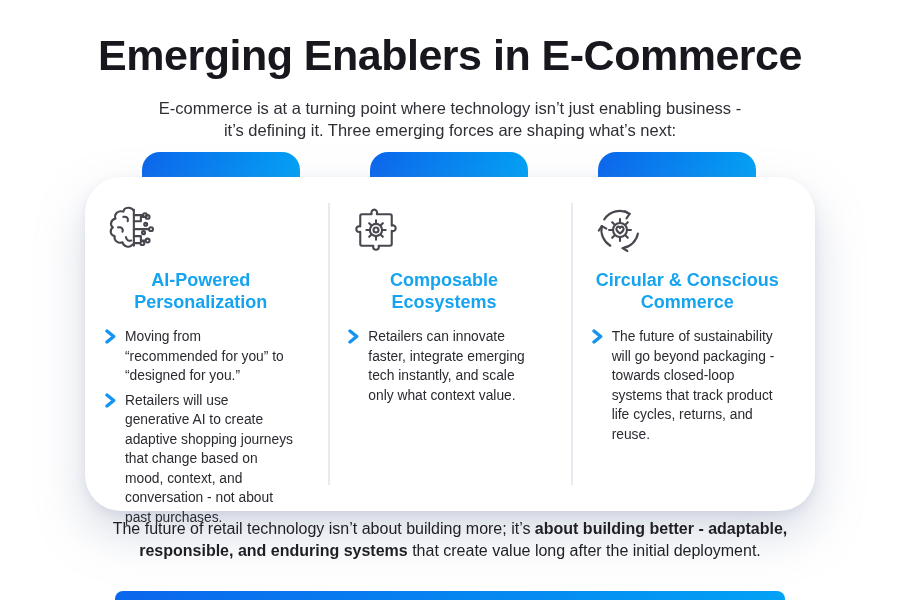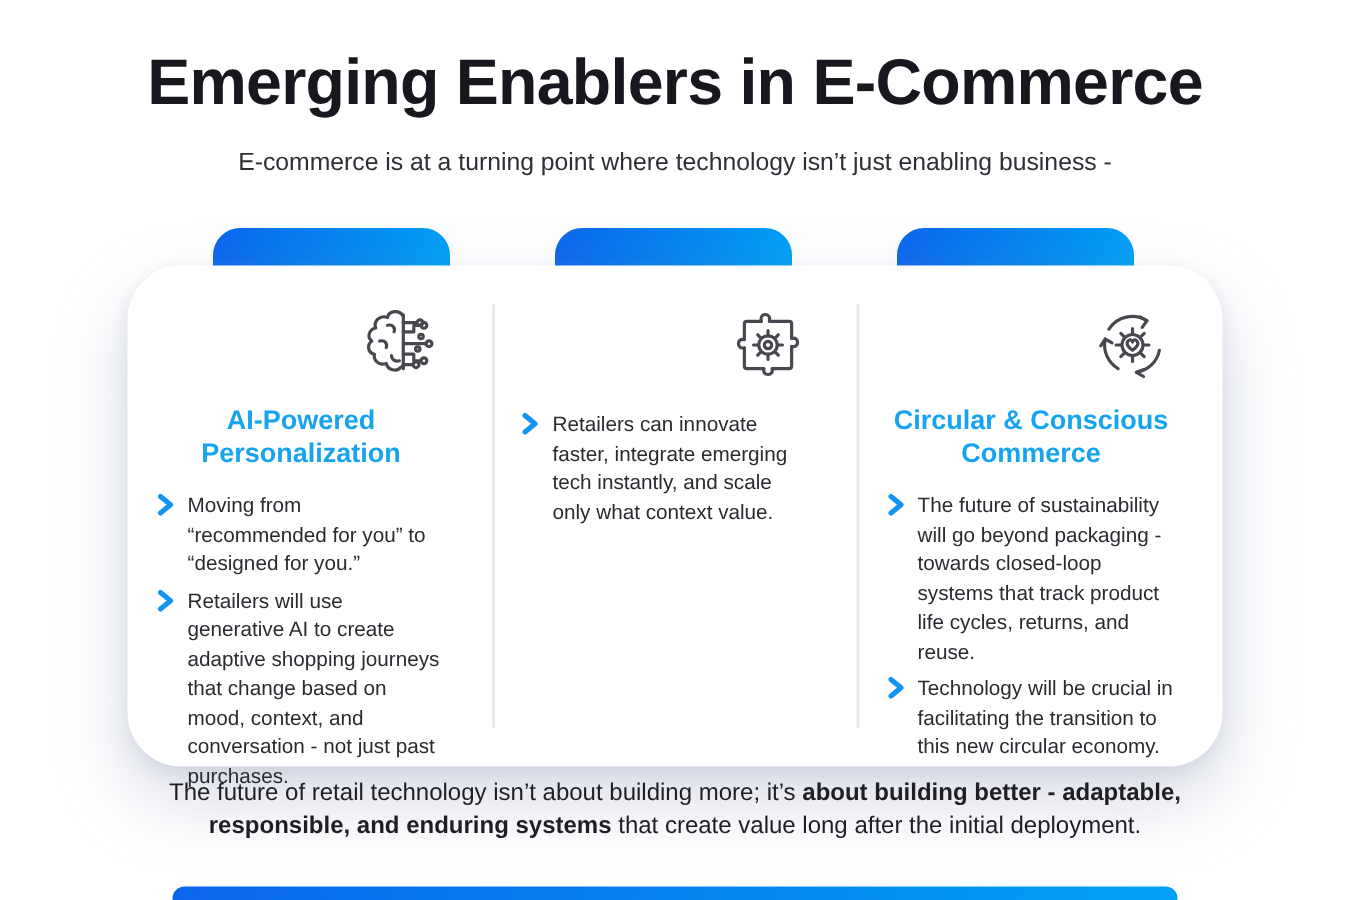--- a/index.html
+++ b/index.html
@@ -50,6 +50,7 @@
   <div class="title">Emerging Enablers in E-Commerce</div>
   <div class="subtitle">
     <div>E-commerce is at a turning point where technology isn’t just enabling business -</div>
+    <div>it’s defining it. Three emerging forces are shaping what’s next:</div>
   </div>
 
   <div class="tab tab1"></div>

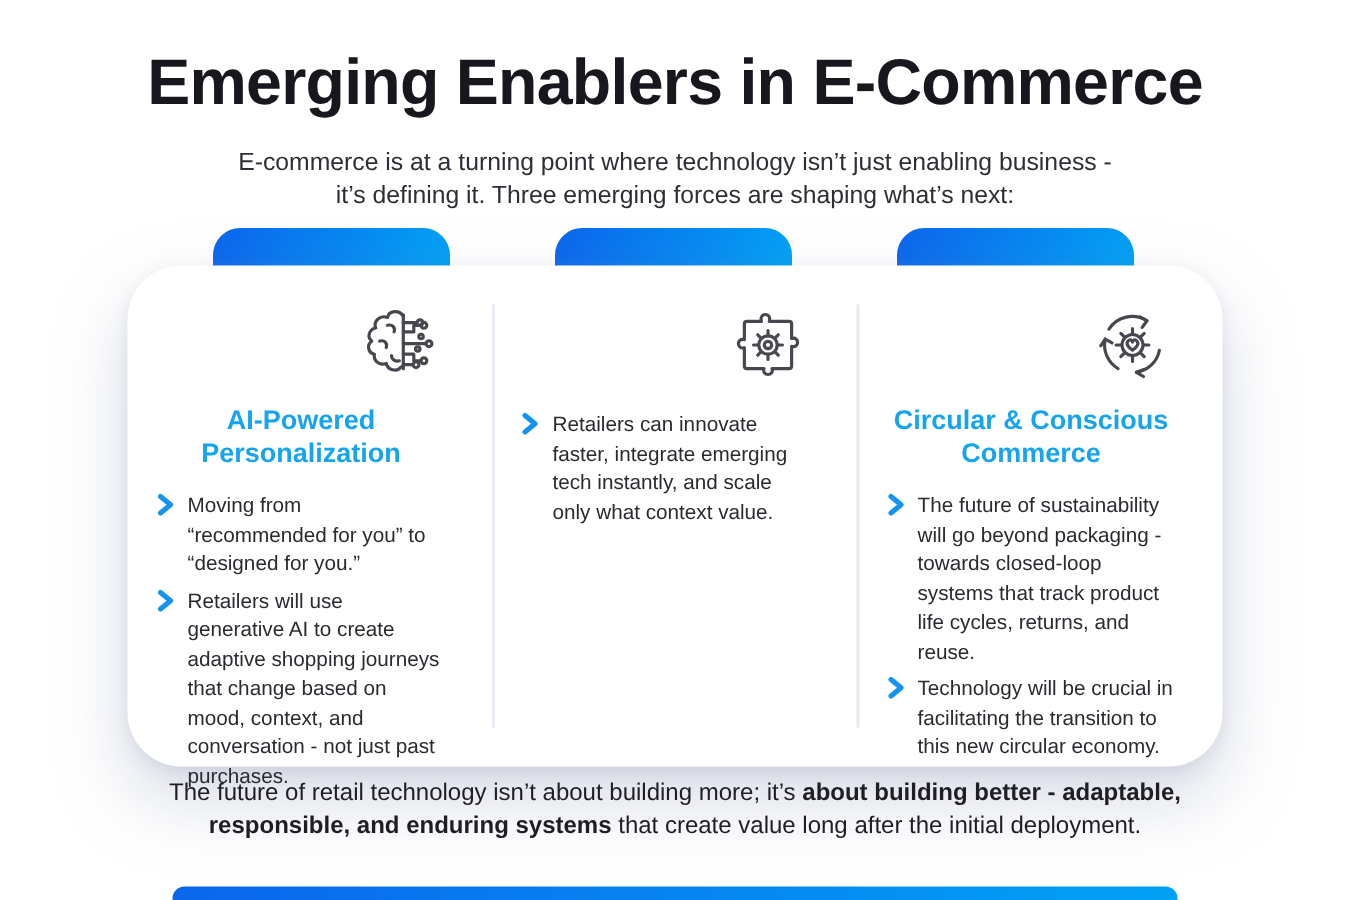--- a/index.html
+++ b/index.html
@@ -23,7 +23,7 @@
   .divider { position:absolute; top:26px; bottom:26px; width:2px; background:#e8eaf1; }
   .div1 { left:243px; } .div2 { left:486px; }
 
-  .col { padding:24px 32px 18px 20px; display:flex; flex-direction:column; align-items:flex-end; }
+  .col { padding:24px 32px 18px 20px; display:flex; flex-direction:column; align-items:flex-start; }
   .icon-wrap { height:58px; display:flex; align-items:center; justify-content:center; }
   .icon-wrap svg { width:56px; height:56px; }
   .ico { fill:none; stroke:#47474f; stroke-width:2.4; stroke-linecap:round; stroke-linejoin:round; }

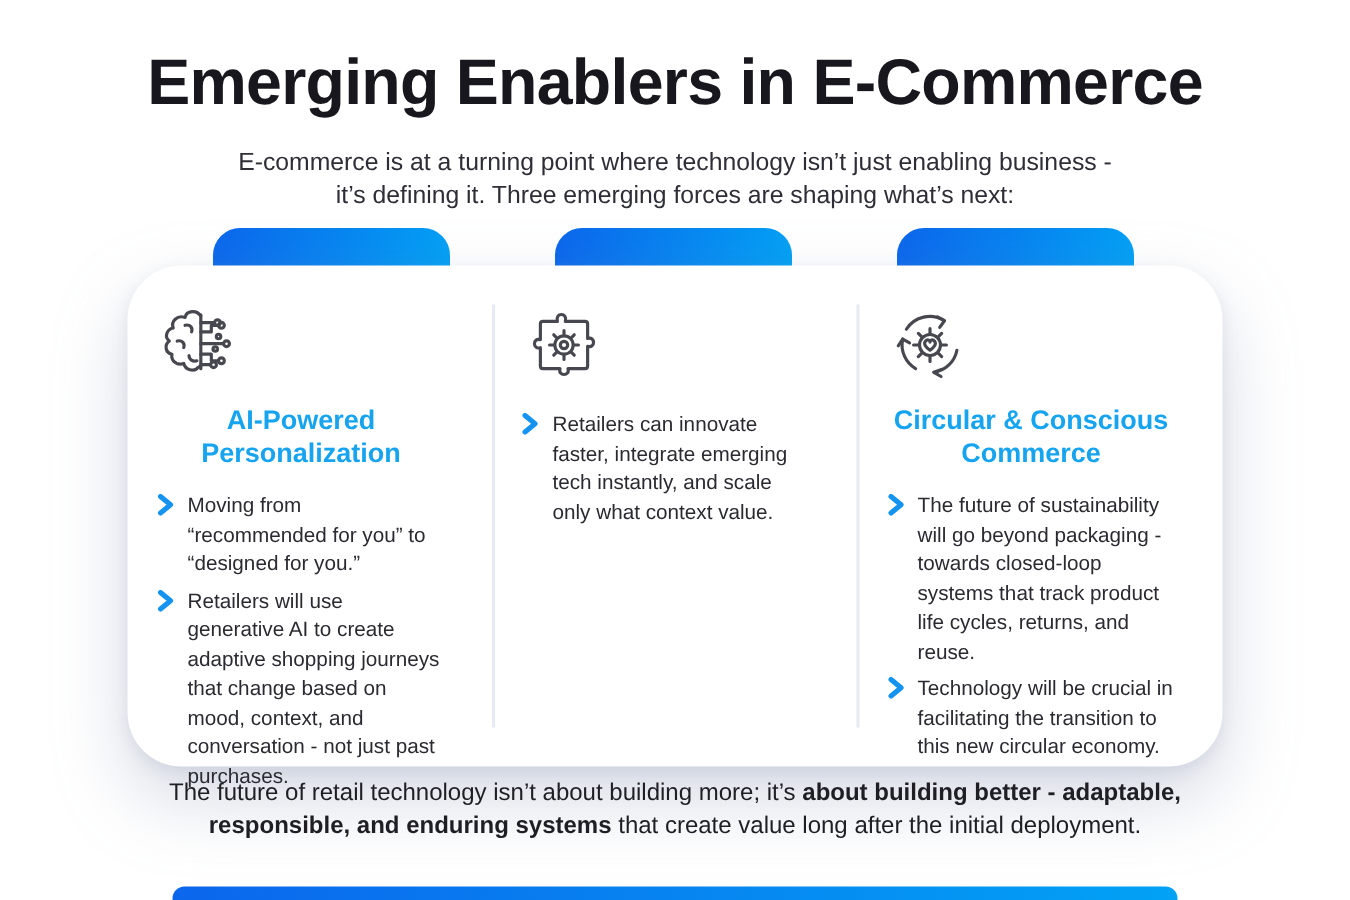--- a/index.html
+++ b/index.html
@@ -117,6 +117,7 @@
           </g>
         </svg>
       </div>
+      <div class="card-title">Composable Ecosystems</div>
       <div class="bullets">
         <div class="bullet">
           <span class="chev">

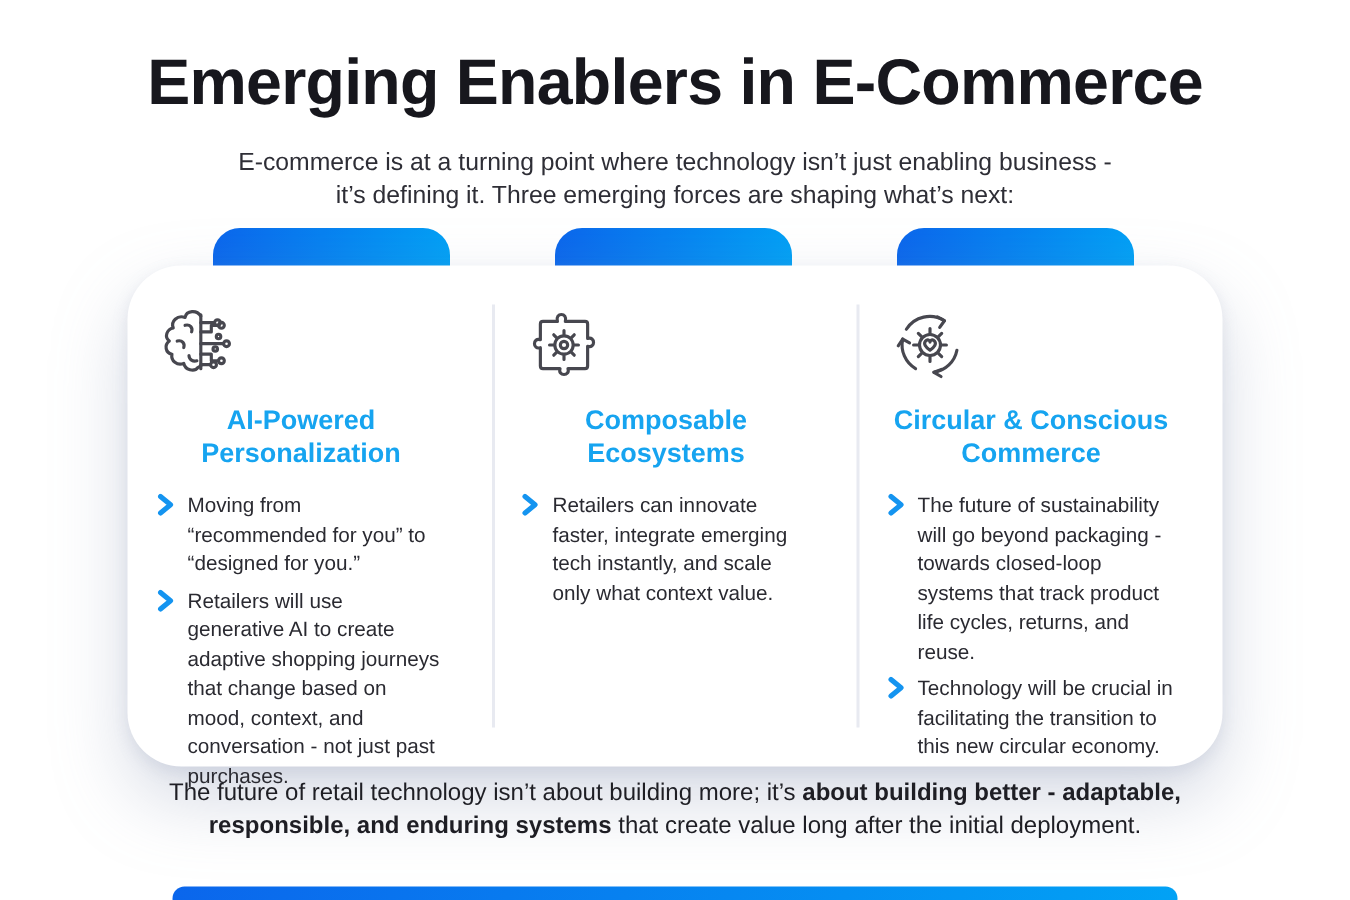--- a/index.html
+++ b/index.html
@@ -101,7 +101,7 @@
                 <polyline points="2,2 8.7,7.5 2,13" fill="none" stroke="#1494f0" stroke-width="3.4" stroke-linecap="round" stroke-linejoin="round"></polyline>
               </svg>
           </span>
-          <span class="bullet-text">Retailers will use generative AI to create adaptive shopping journeys that change based on mood, context, and conversation - not just past purchases.</span>
+          <span class="bullet-text">Retailers will use generative AI to create adaptive shopping journeys that change based on mood, context, and conversation - not about past purchases.</span>
         </div>
       </div>
     </div>

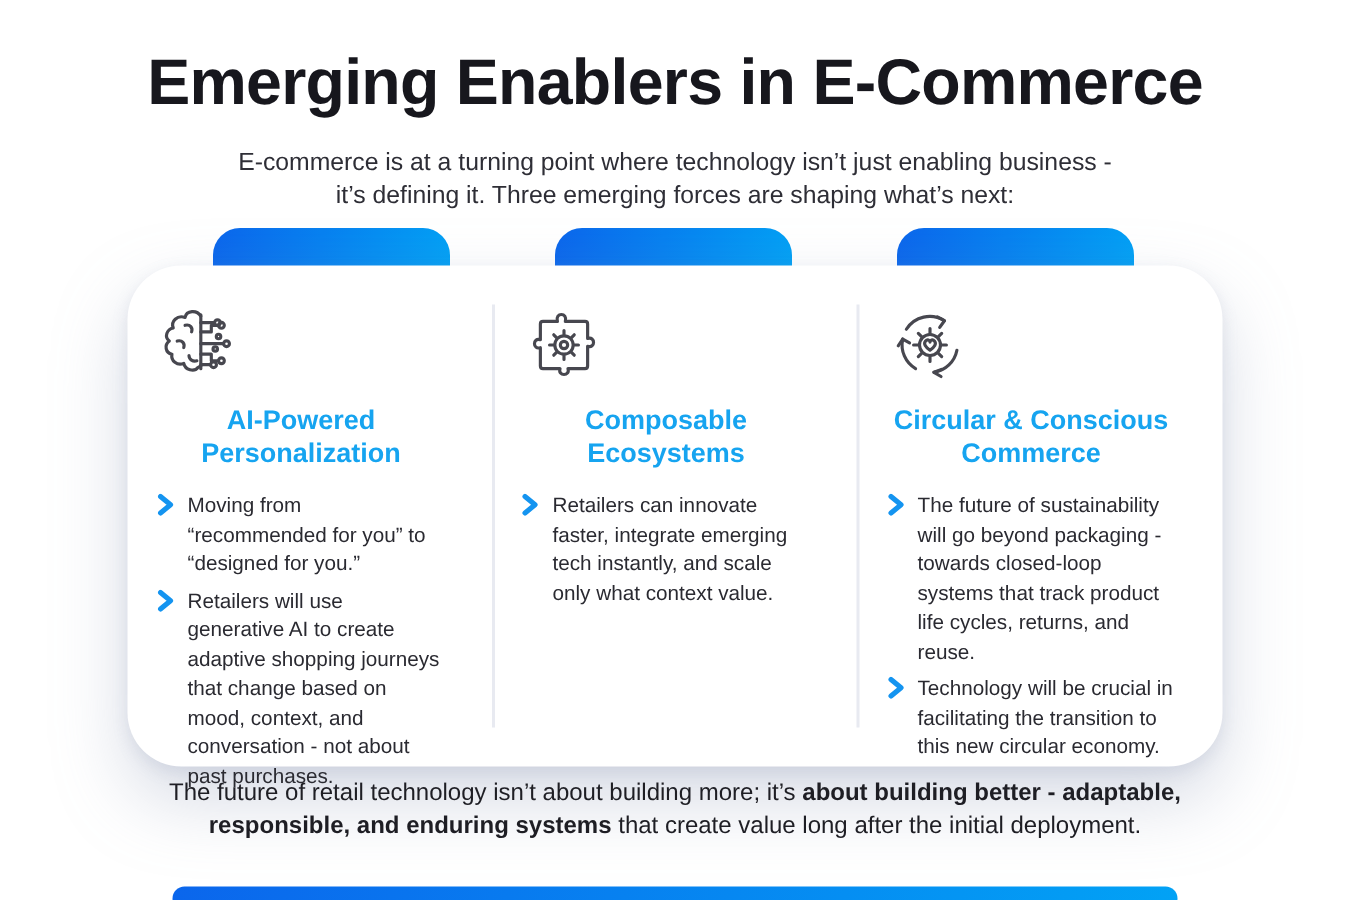--- a/index.html
+++ b/index.html
@@ -156,14 +156,6 @@
           </span>
           <span class="bullet-text">The future of sustainability will go beyond packaging - towards closed-loop systems that track product life cycles, returns, and reuse.</span>
         </div>
-        <div class="bullet">
-          <span class="chev">
-            <svg viewBox="0 0 11 15">
-                <polyline points="2,2 8.7,7.5 2,13" fill="none" stroke="#1494f0" stroke-width="3.4" stroke-linecap="round" stroke-linejoin="round"></polyline>
-              </svg>
-          </span>
-          <span class="bullet-text">Technology will be crucial in facilitating the transition to this new circular economy.</span>
-        </div>
       </div>
     </div>
   </div>

